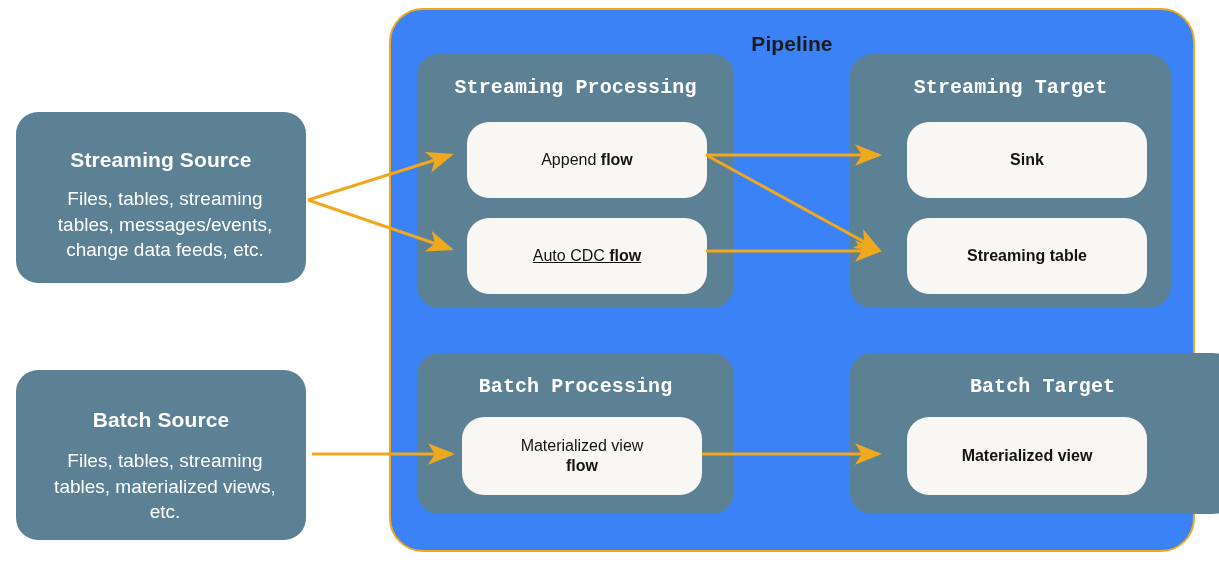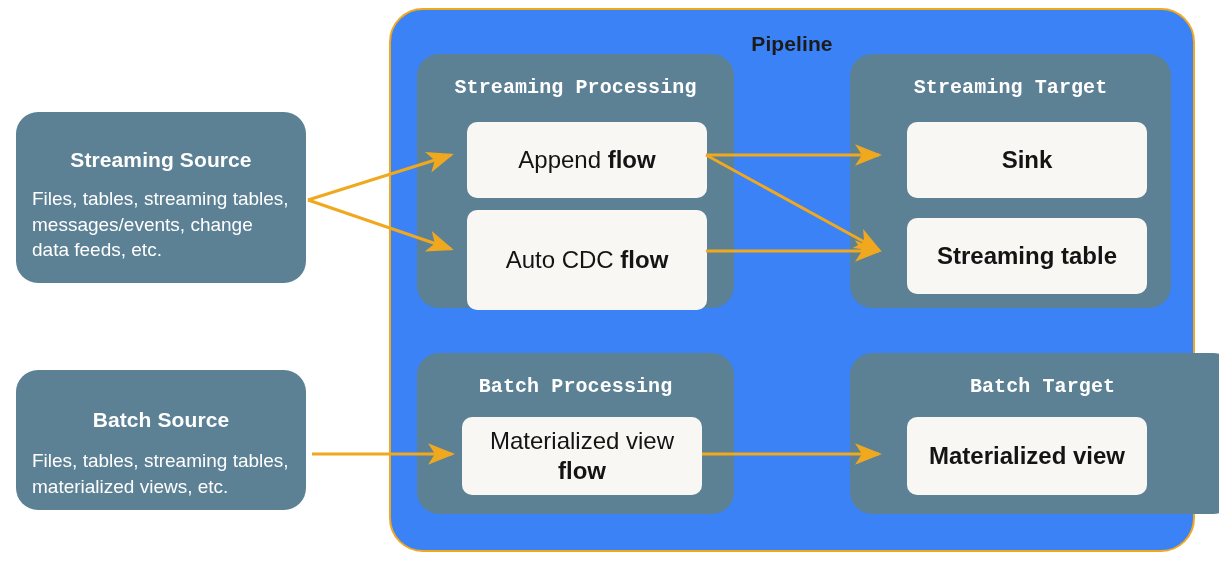--- a/index.html
+++ b/index.html
@@ -69,12 +69,12 @@
   .card {
     position: absolute;
     background: #f8f7f3;
-    border-radius: 10px;
+    border-radius: 22px;
     display: flex;
     align-items: center;
     justify-content: center;
     text-align: center;
-    font-size: 24px;
+    font-size: 16px;
     color: #141414;
     line-height: 1.25;
     box-sizing: border-box;

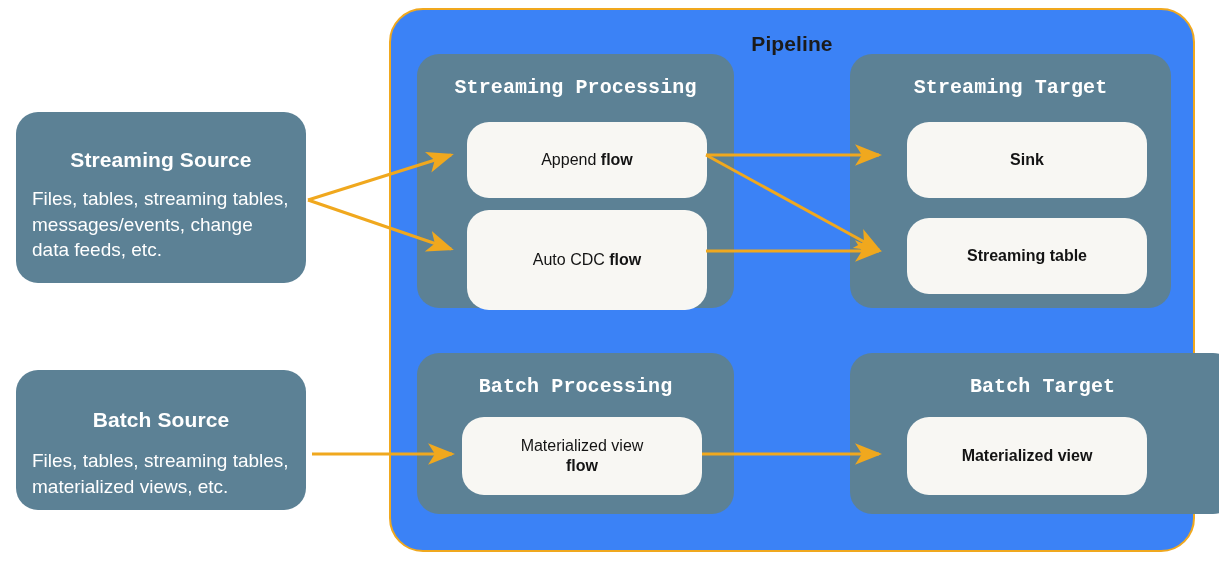--- a/index.html
+++ b/index.html
@@ -105,9 +105,10 @@
     letter-spacing: 0.1px;
   }
   .source-desc {
-    text-align: left;
+    text-align: center;
     font-size: 19px;
     line-height: 1.35;
+    margin-left: 8px;
   }
 
   #source-streaming { left: 16px; top: 112px; width: 290px; height: 171px; }

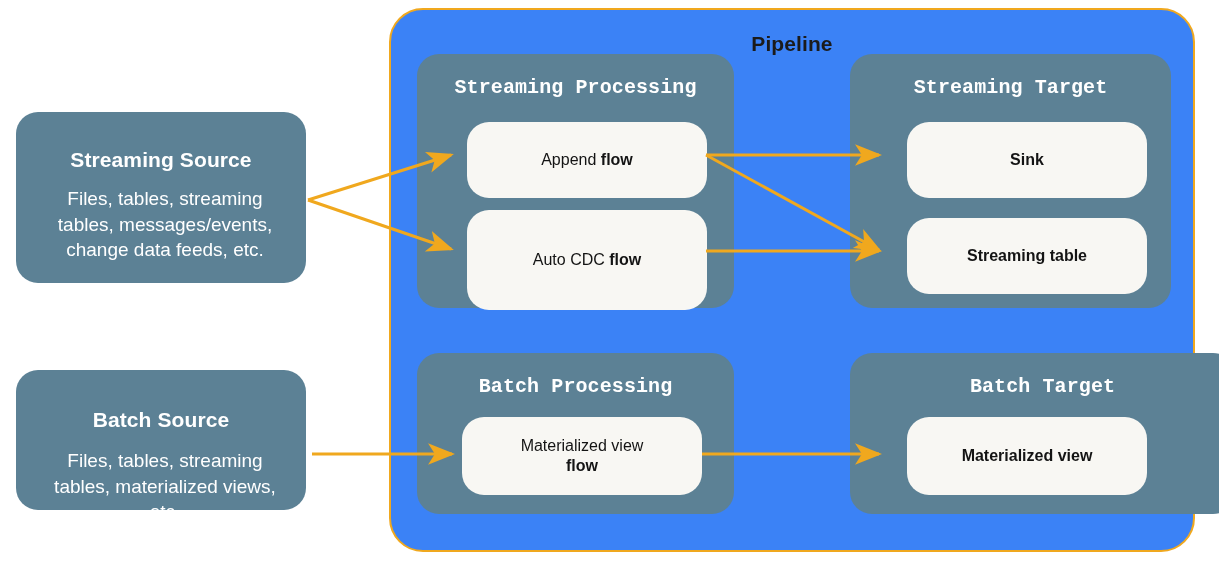--- a/index.html
+++ b/index.html
@@ -83,7 +83,7 @@
   .card b { font-weight: bold; }
 
   #card-append-flow      { left: 50px; top: 68px;  width: 240px; height: 76px; }
-  #card-auto-cdc-flow    { left: 50px; top: 156px; width: 240px; height: 100px; }
+  #card-auto-cdc-flow    { left: 50px; top: 164px; width: 240px; height: 76px; text-decoration: underline; }
   #card-sink             { left: 57px; top: 68px;  width: 240px; height: 76px; }
   #card-streaming-table  { left: 57px; top: 164px; width: 240px; height: 76px; text-align: right; }
   #card-materialized-view-flow { left: 45px; top: 64px; width: 240px; height: 78px; }

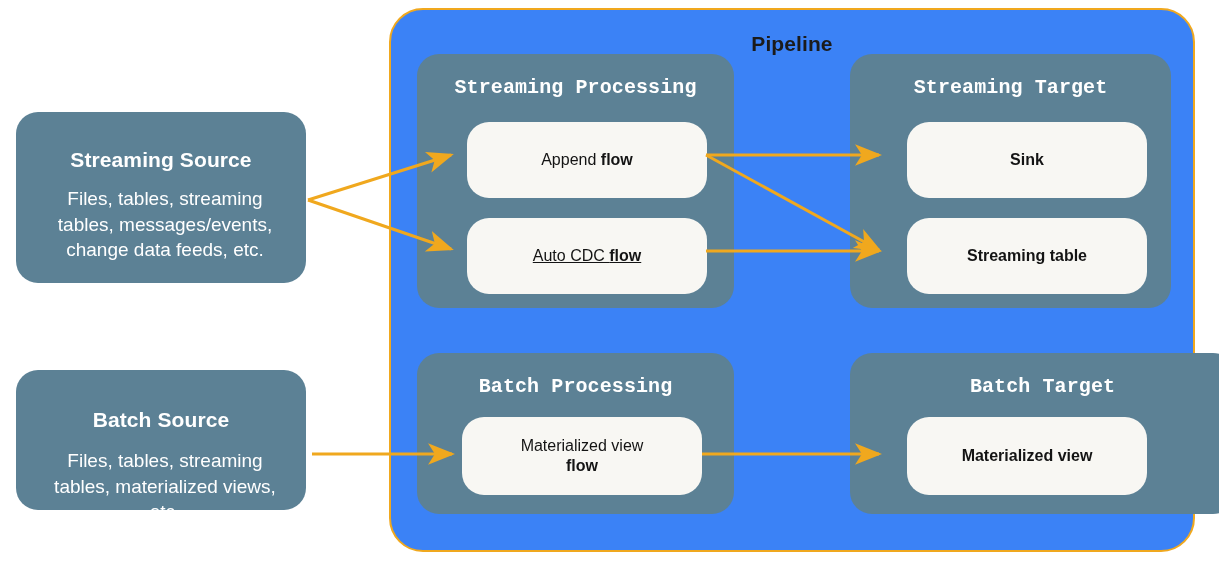--- a/index.html
+++ b/index.html
@@ -115,7 +115,7 @@
   #source-streaming .source-title { margin-top: 24px; }
   #source-streaming .source-desc  { margin-top: 14px; }
 
-  #source-batch { left: 16px; top: 370px; width: 290px; height: 140px; }
+  #source-batch { left: 16px; top: 370px; width: 290px; height: 170px; }
   #source-batch .source-title { margin-top: 26px; }
   #source-batch .source-desc  { margin-top: 16px; }
 

